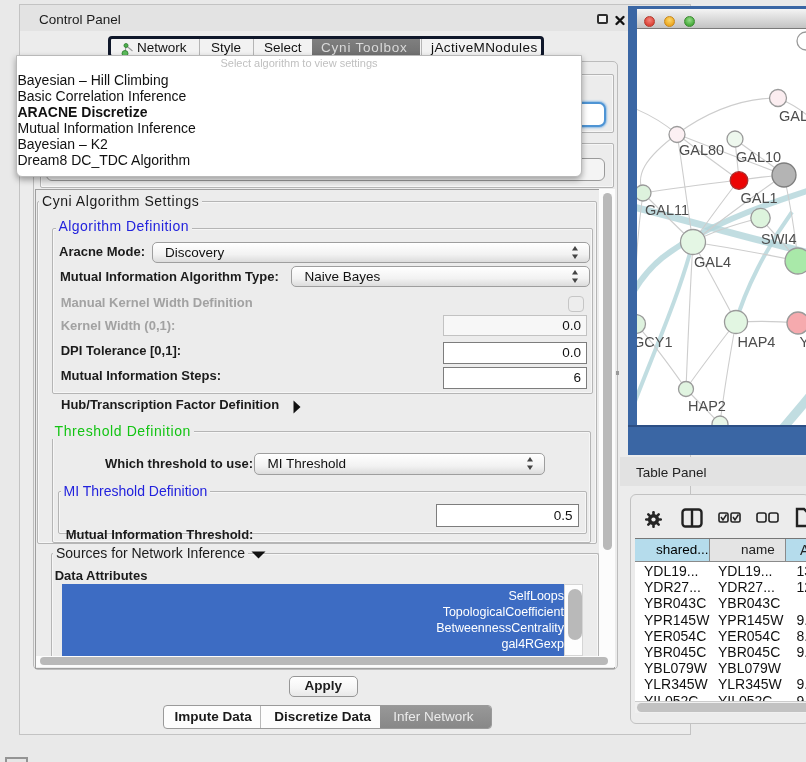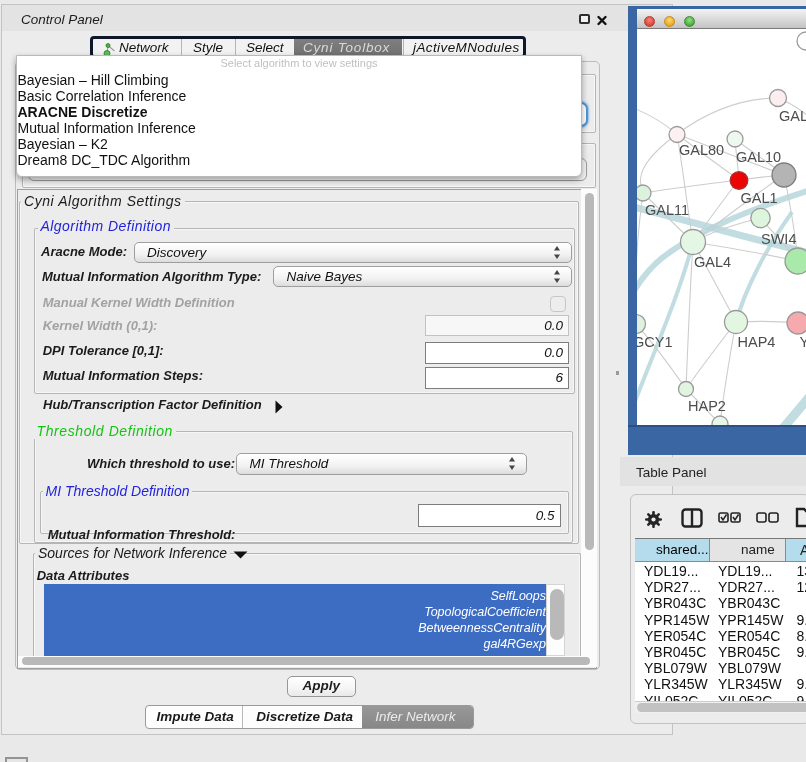--- a/index.html
+++ b/index.html
@@ -16,7 +16,7 @@
 </head>
 <body>
 
-<div class="abs" style="left:1px;top:4px;width:672px;height:731px;background:#ececec;border:1px solid #c3c3c3;box-sizing:border-box;font-style:italic;">
+<div class="abs" style="left:19px;top:4px;width:672px;height:731px;background:#ececec;border:1px solid #c3c3c3;box-sizing:border-box;">
 
   <div class="abs" style="left:0;top:0;width:100%;height:26px;background:#e3e3e3;"></div>
   <div class="abs" style="left:19px;top:6.5px;font-size:13.5px;color:#1c1c1c;">Control Panel</div>

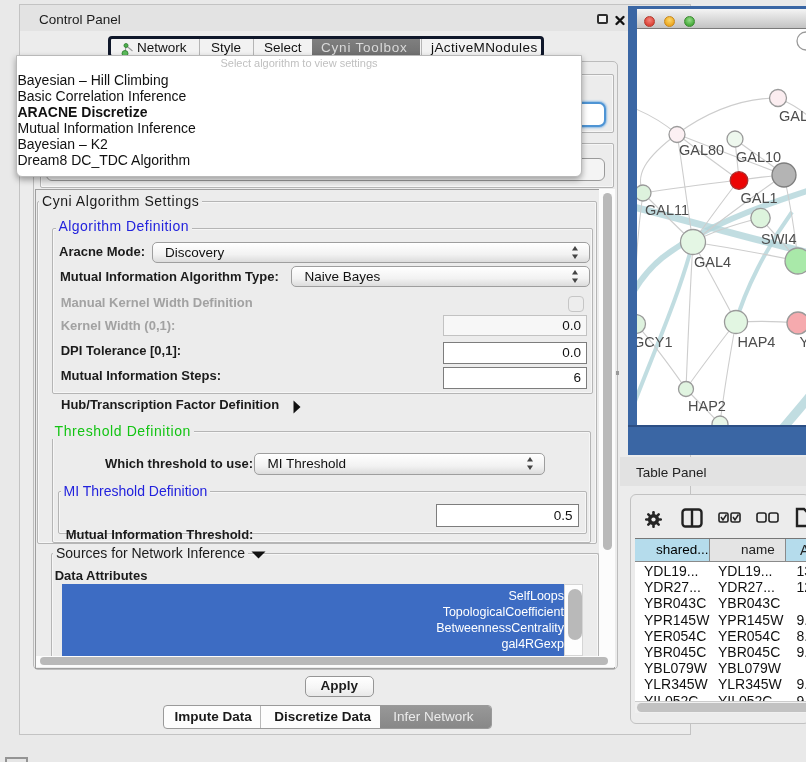--- a/index.html
+++ b/index.html
@@ -130,7 +130,7 @@
   <div class="abs" style="left:16px;top:651px;width:579px;height:11px;background:#fcfcfc;"></div>
   <div class="abs" style="left:20px;top:652px;width:568px;height:8px;background:#b9b9b9;border-radius:5px;"></div>
 
-  <div class="abs" style="left:269px;top:671px;width:66.5px;height:18.5px;border:1px solid #969696;border-radius:5px;background:linear-gradient(#ffffff,#f6f6f6 55%,#e8e8e8);text-align:center;font-size:13.5px;font-weight:bold;color:#1d1d1d;line-height:17.5px;margin-left:16px;">Apply</div>
+  <div class="abs" style="left:269px;top:671px;width:66.5px;height:18.5px;border:1px solid #969696;border-radius:5px;background:linear-gradient(#ffffff,#f6f6f6 55%,#e8e8e8);text-align:center;font-size:13.5px;font-weight:bold;color:#1d1d1d;line-height:17.5px;">Apply</div>
 
   <div class="abs" style="left:142.5px;top:700px;width:329.5px;height:24px;background:#fdfdfd;border:1px solid #9a9a9a;border-radius:4px;box-sizing:border-box;overflow:hidden;">
     <div class="abs" style="left:96.7px;top:0;width:1px;height:24px;background:#b9b9b9;"></div>

